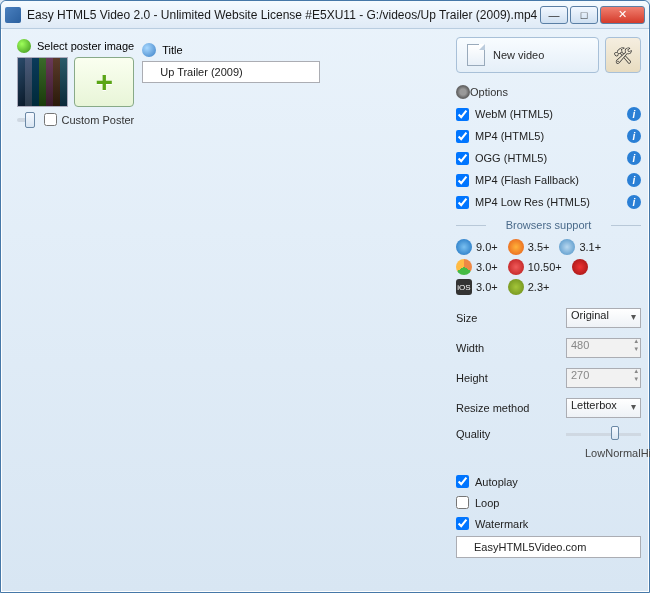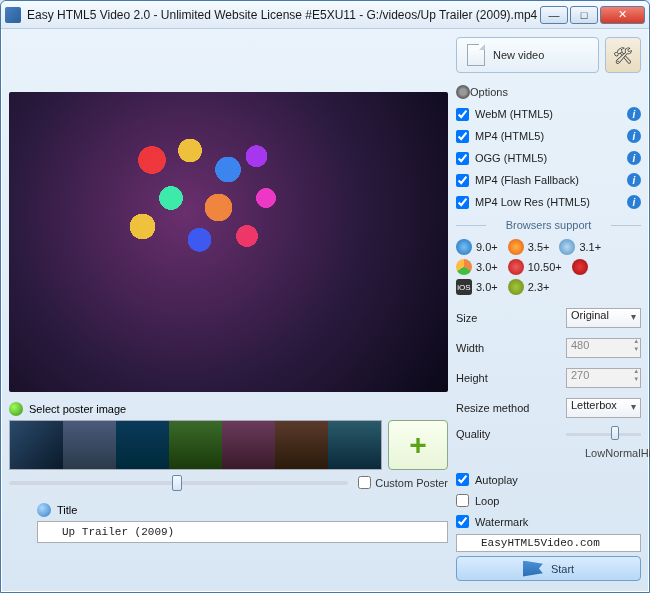--- a/index.html
+++ b/index.html
@@ -12,7 +12,7 @@
 .win-btn { width: 28px; height: 18px; border: 1px solid #5a7fa5; border-radius: 3px; background: linear-gradient(#f2f8ff,#cfe0f1); display: flex; align-items: center; justify-content: center; font-size: 11px; color: #2a2a2a; }
 .win-btn.close { width: 45px; background: linear-gradient(#f08070,#d43a2a); color: #fff; }
 .content { display: flex; padding: 8px; gap: 8px; height: 560px; }
-.left-pane { flex: 1; display: flex; flex-direction: column; gap: 8px; }
+.left-pane { flex: 1; display: flex; flex-direction: row; gap: 8px; }
 .right-pane { width: 185px; display: flex; flex-direction: column; gap: 4px; }
 
 .preview { height: 300px; background: radial-gradient(circle at 40% 40%, #6a2f6e 0%, #2a1a3e 55%, #0a0818 100%); border-radius: 2px; margin-top: 55px; position: relative; overflow: hidden; }

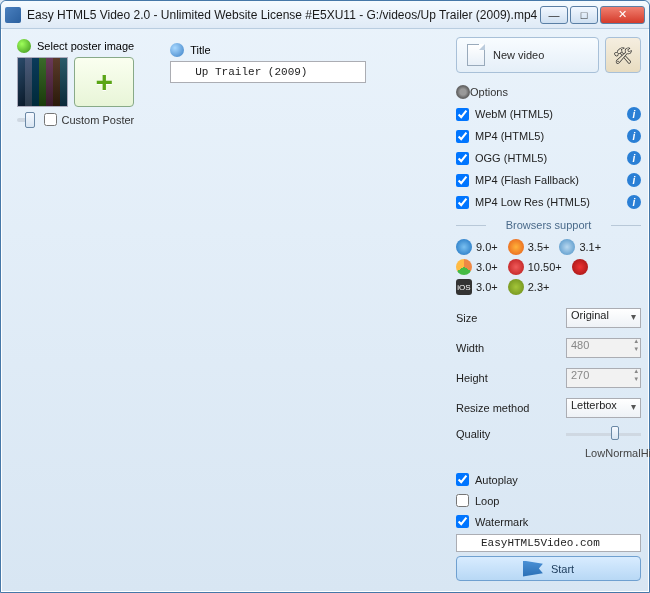--- a/index.html
+++ b/index.html
@@ -47,7 +47,7 @@
 .cp { display: flex; align-items: center; gap: 4px; font-size: 11px; color: #333; }
 .cp input { width: 13px; height: 13px; }
 
-.title-section { margin-top: 4px; margin-left: 28px; }
+.title-section { margin-top: 4px; }
 .title-label { display: flex; align-items: center; gap: 6px; padding: 2px 0 4px; }
 .title-label .dot { width: 14px; height: 14px; border-radius: 50%; background: radial-gradient(circle at 35% 35%, #a8d8ff, #3a7fc5); }
 .text-input { width: 100%; height: 22px; padding: 2px 24px; border: 1px solid #abadb3; background: #fff; color: #222; font-family: Liberation Mono, monospace; }

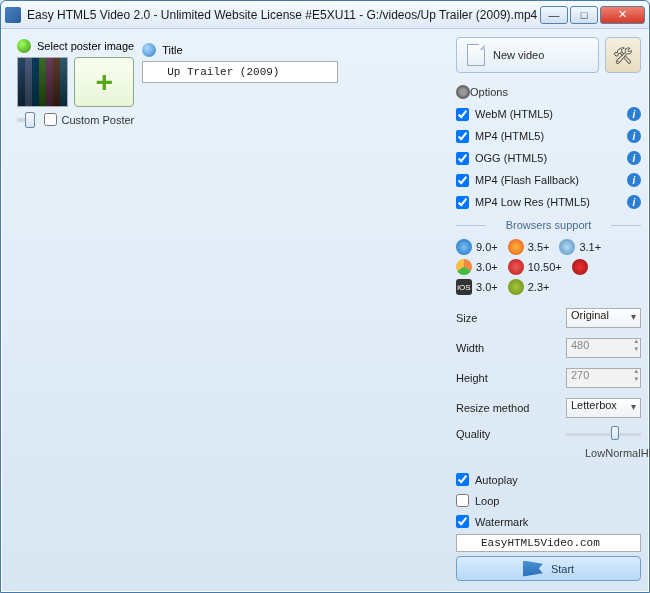--- a/index.html
+++ b/index.html
@@ -50,7 +50,7 @@
 .title-section { margin-top: 4px; }
 .title-label { display: flex; align-items: center; gap: 6px; padding: 2px 0 4px; }
 .title-label .dot { width: 14px; height: 14px; border-radius: 50%; background: radial-gradient(circle at 35% 35%, #a8d8ff, #3a7fc5); }
-.text-input { width: 100%; height: 22px; padding: 2px 24px; border: 1px solid #abadb3; background: #fff; color: #222; font-family: Liberation Mono, monospace; }
+.text-input { width: 100%; height: 22px; padding: 2px 17px; border: 1px solid #abadb3; background: #fff; color: #222; }
 
 .topbtns { display: flex; gap: 6px; margin-bottom: 4px; }
 .btn { height: 36px; border: 1px solid #a8c0d8; border-radius: 4px; background: linear-gradient(#f8fcff,#e5eff8); display: flex; align-items: center; gap: 8px; padding: 0 10px; color: #2a2a2a; }

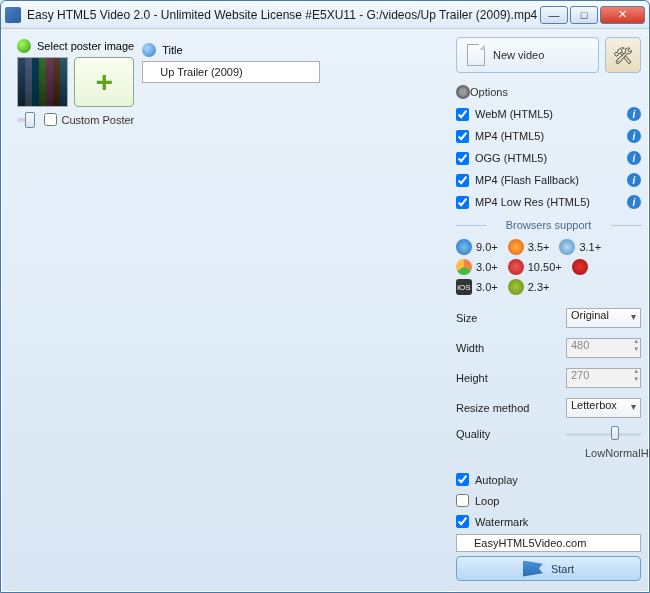--- a/index.html
+++ b/index.html
@@ -266,10 +266,6 @@
         </label>
       <input class="text-input" value="EasyHTML5Video.com" style="">
 
-      <div class="startbtn">
-        <span class="flag"></span>
-        <span>Start</span>
-      </div>
     </div>
   </div>
 </div>

